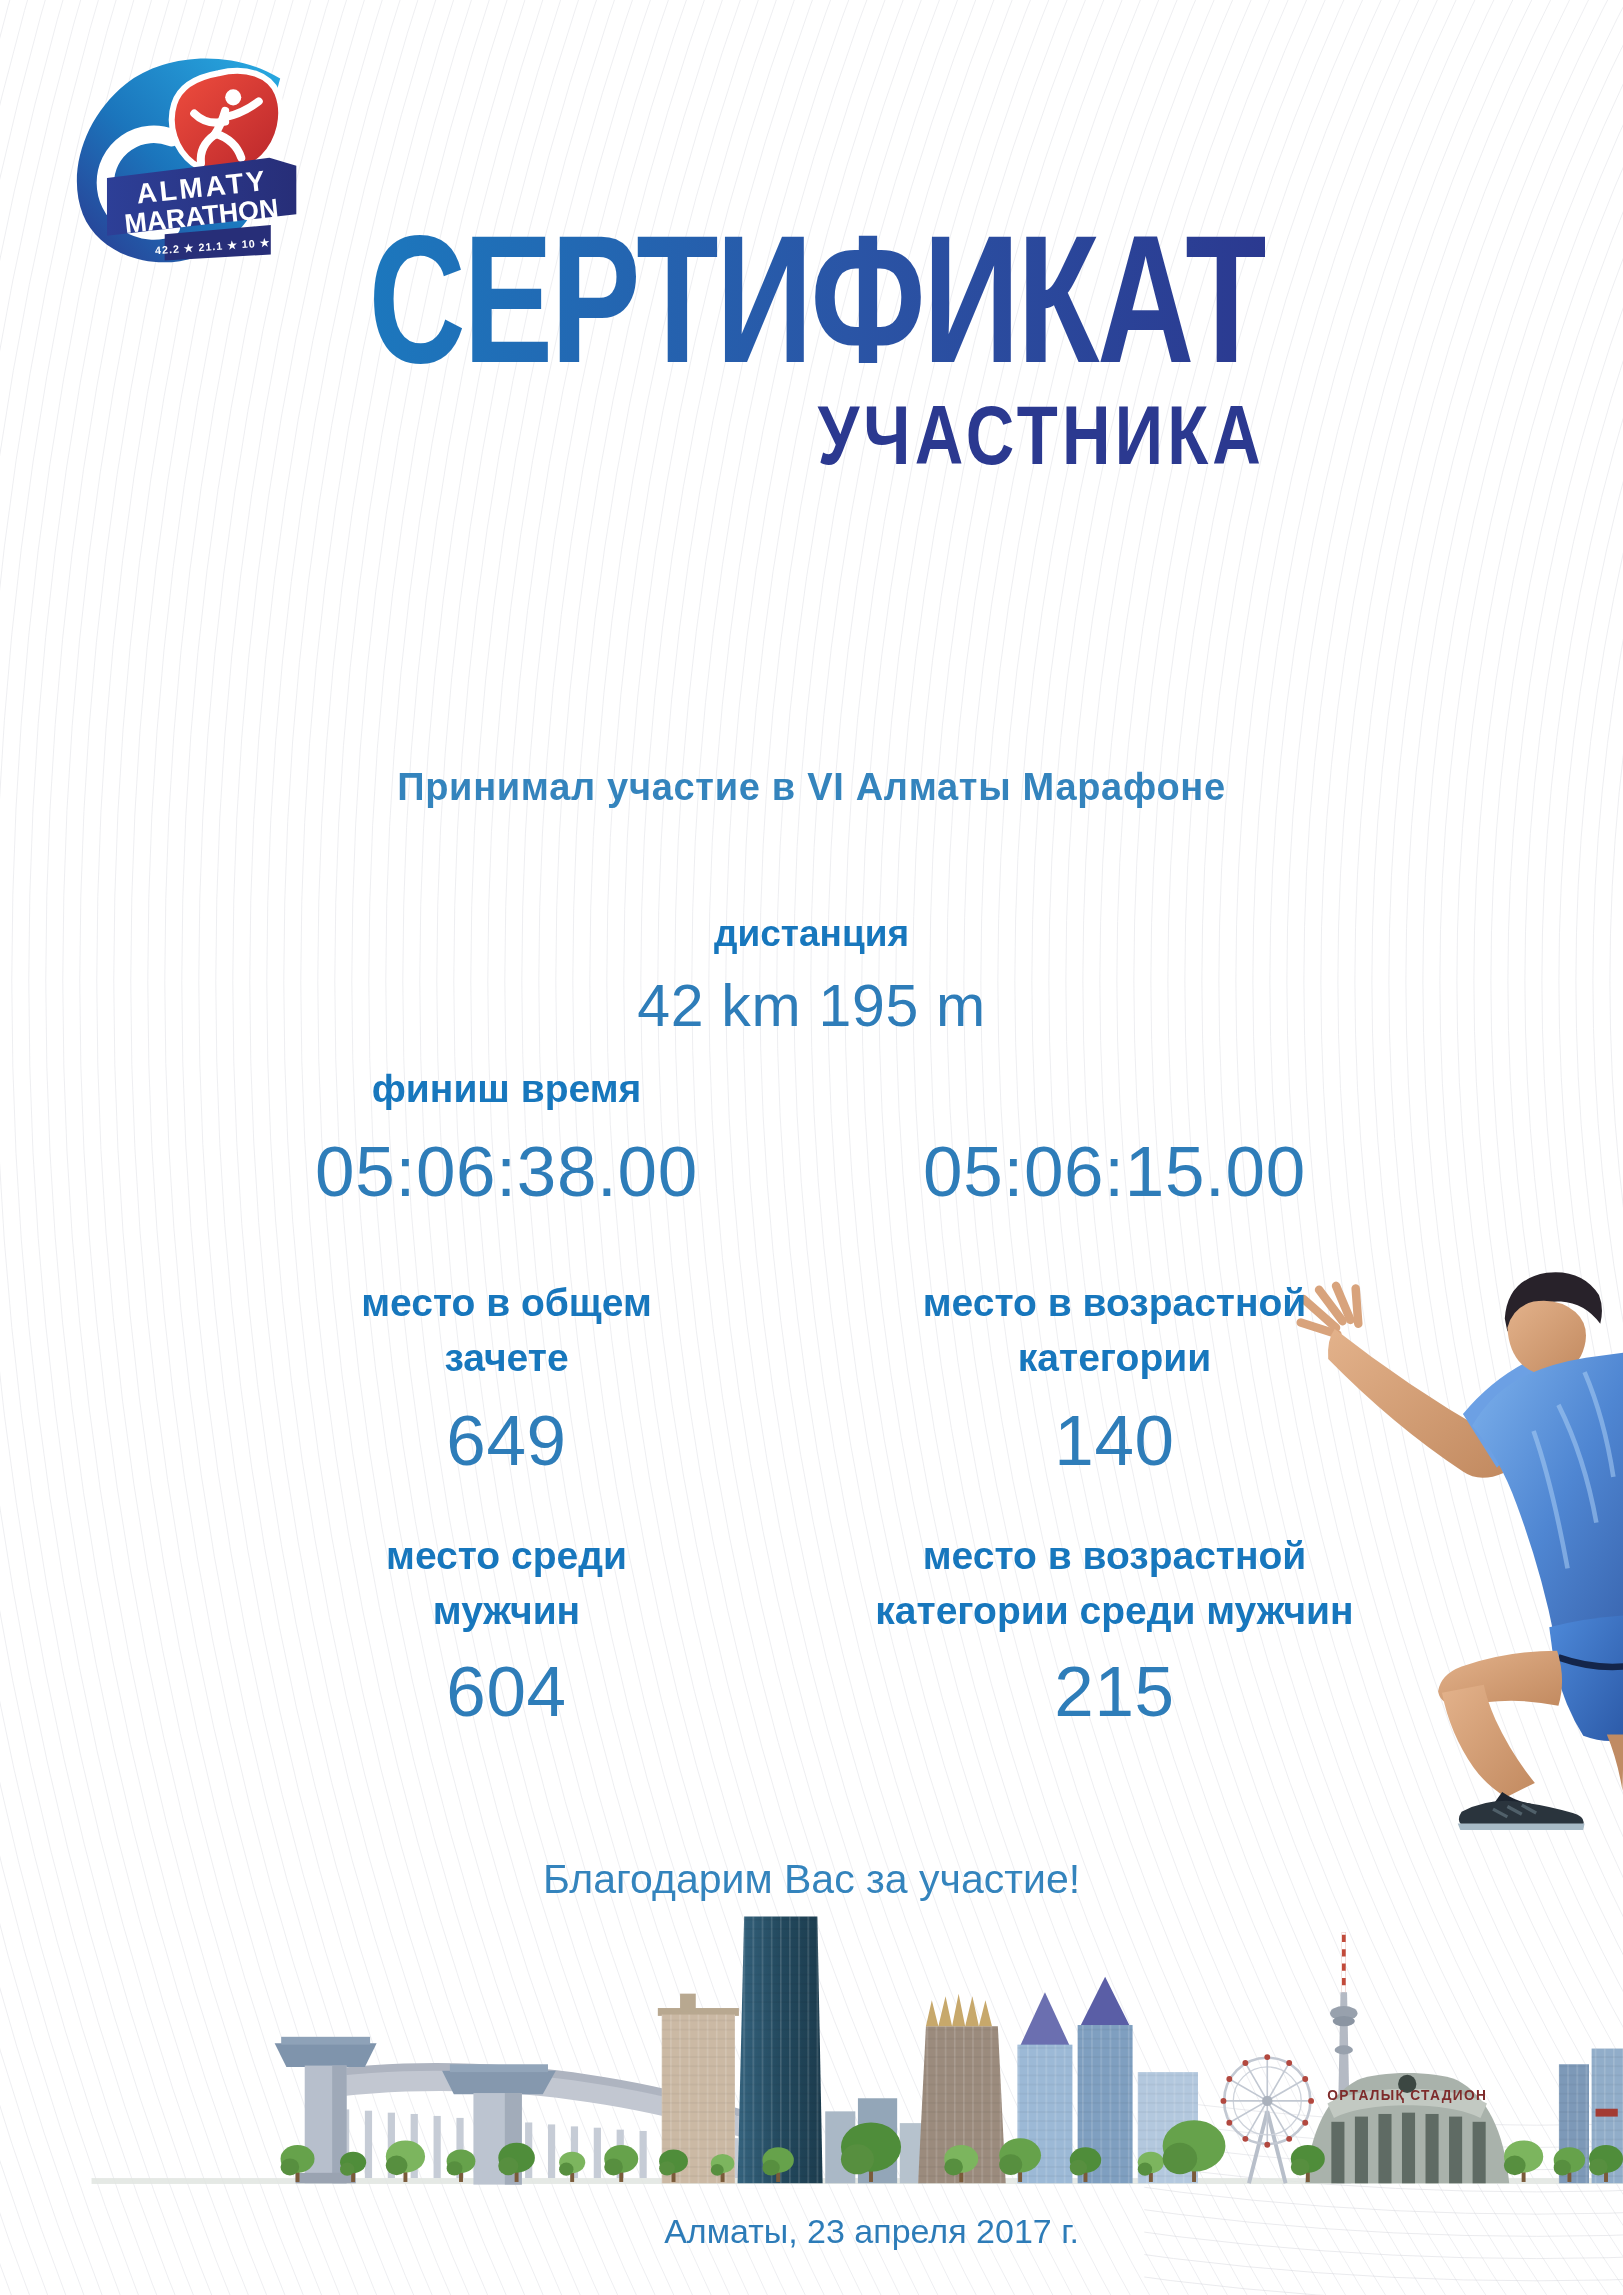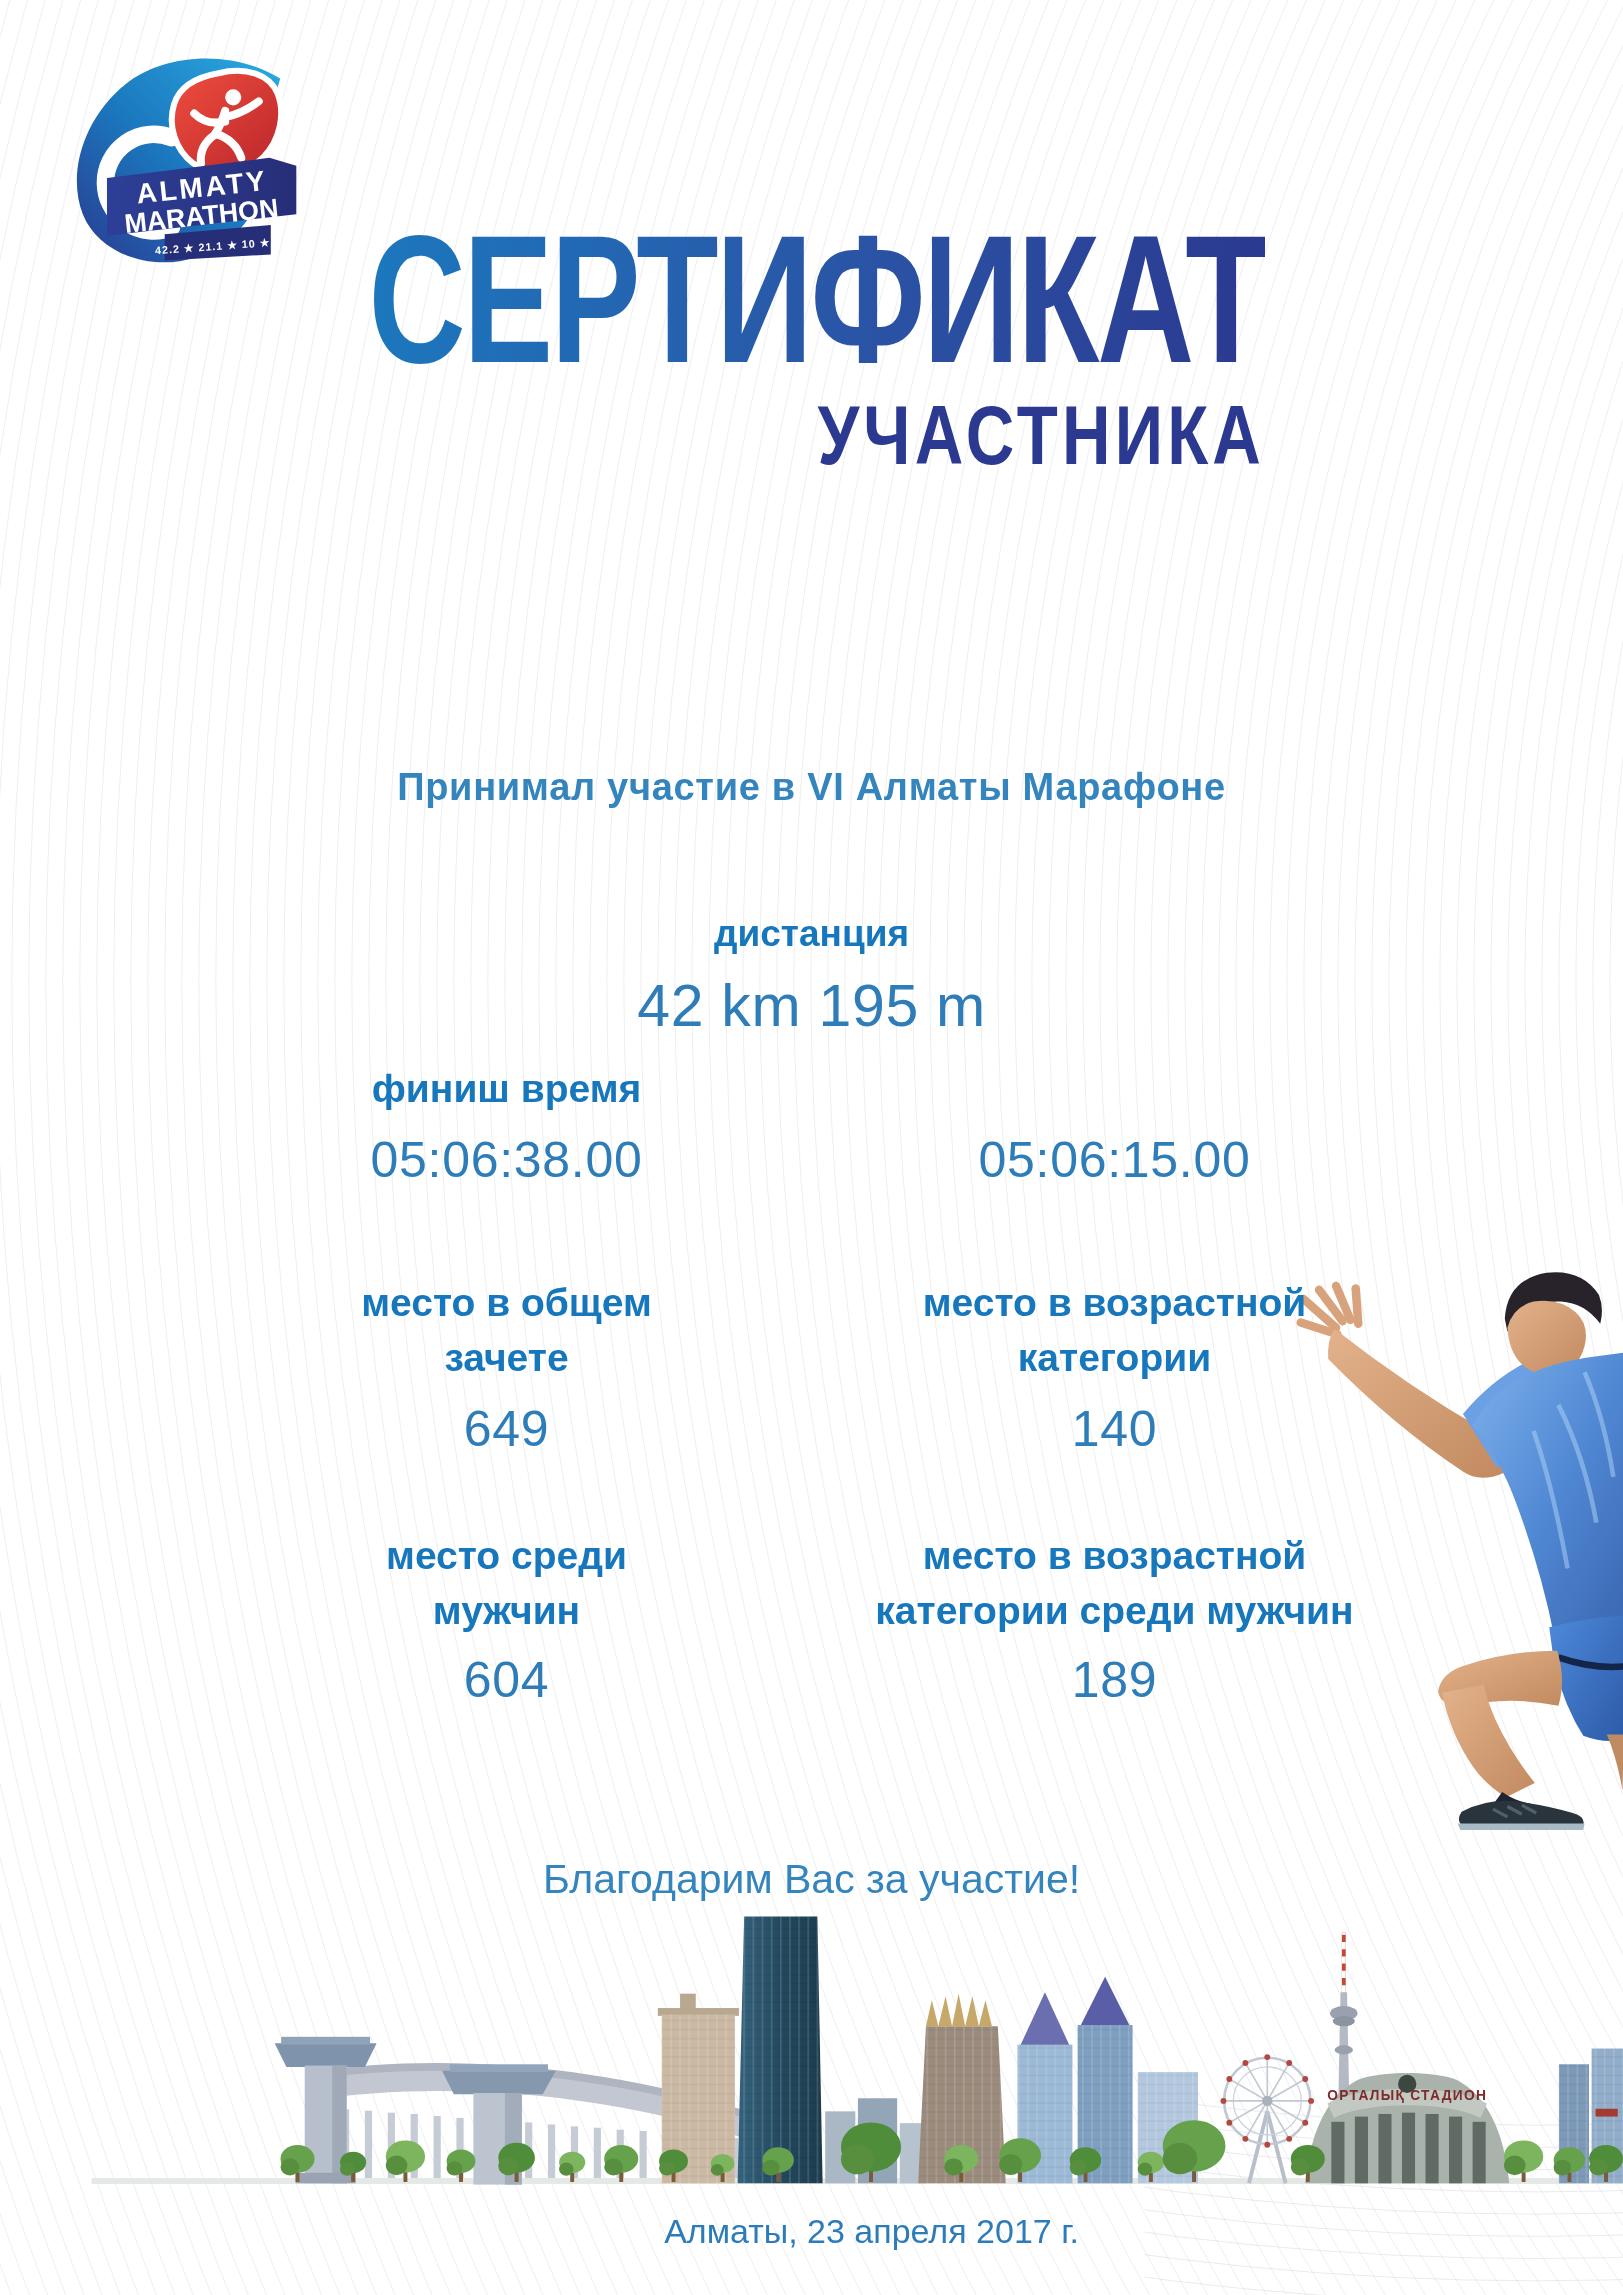--- a/index.html
+++ b/index.html
@@ -30,7 +30,7 @@
     font-size:38px;font-weight:700;color:#3484bd;letter-spacing:0.7px;}
 
   .label{font-weight:bold;color:#1777bd;font-size:39px;line-height:1.42;}
-  .value{font-weight:300;color:#2e7db9;font-size:50px;letter-spacing:0.7px;}
+  .value{font-weight:300;color:#2e7db9;font-size:71px;letter-spacing:0.7px;}
 
   .dist-label{position:absolute;top:908px;left:0;width:100%;text-align:center;font-size:37px;z-index:2;}
   .dist-value{position:absolute;top:972px;left:0;width:100%;text-align:center;z-index:2;font-size:59px;}

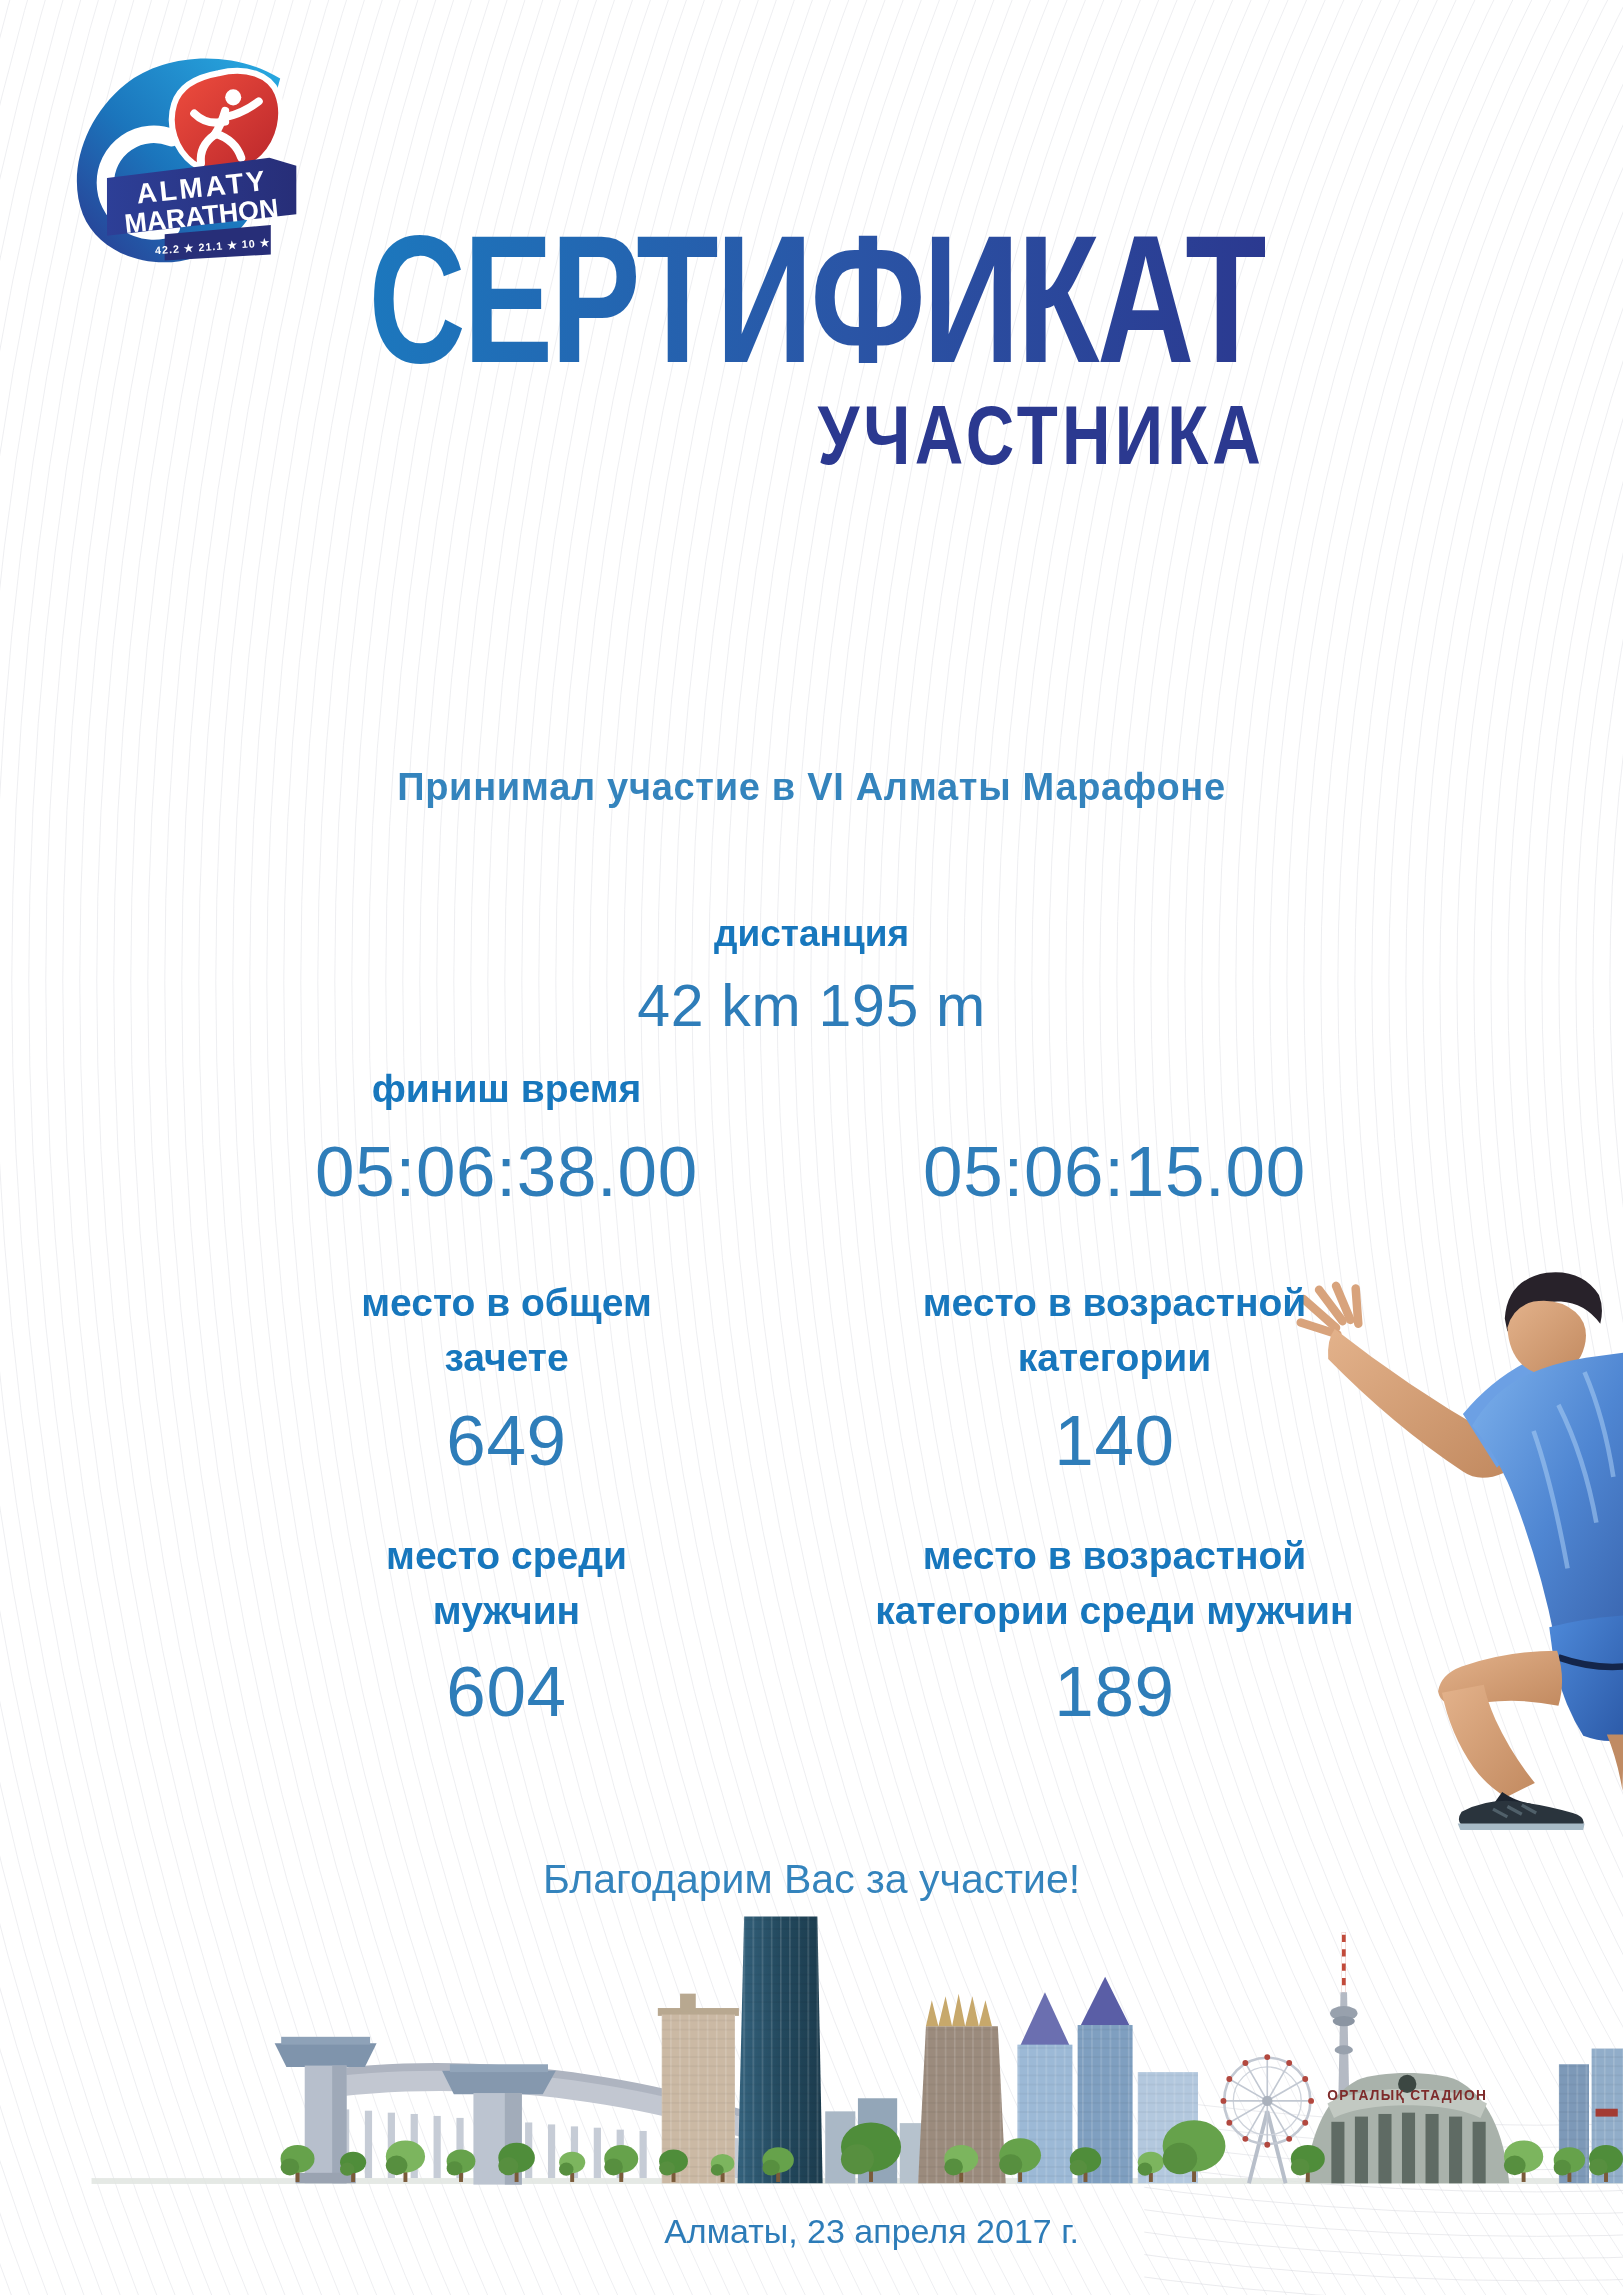--- a/index.html
+++ b/index.html
@@ -326,7 +326,7 @@
     <div>место в возрастной</div>
     <div>категории среди мужчин</div>
   </div>
-  <div class="col-right row-c-value value">189</div>
+  <div class="col-right row-c-value value">215</div>
 
   <div class="thanks">Благодарим Вас за участие!</div>
 

